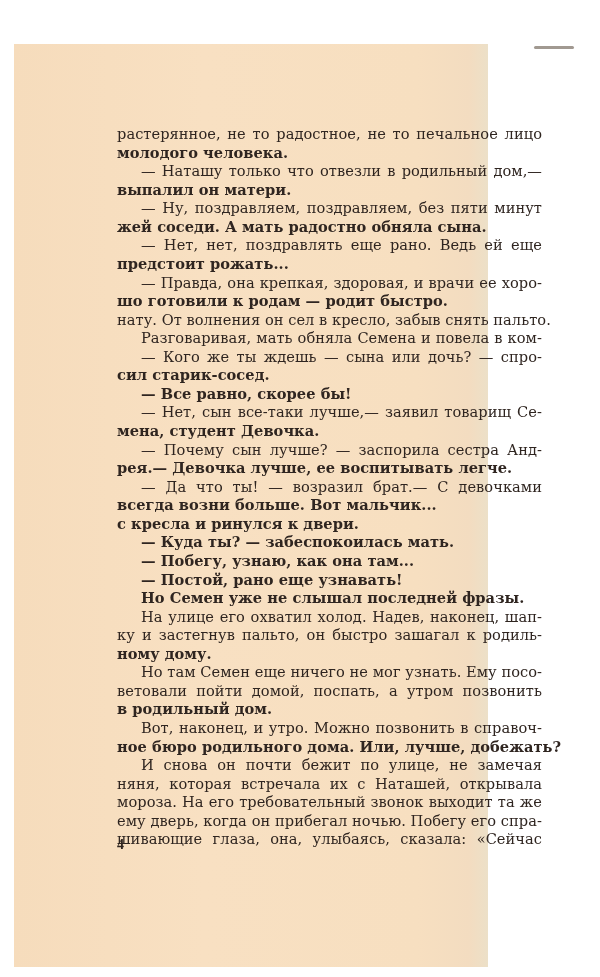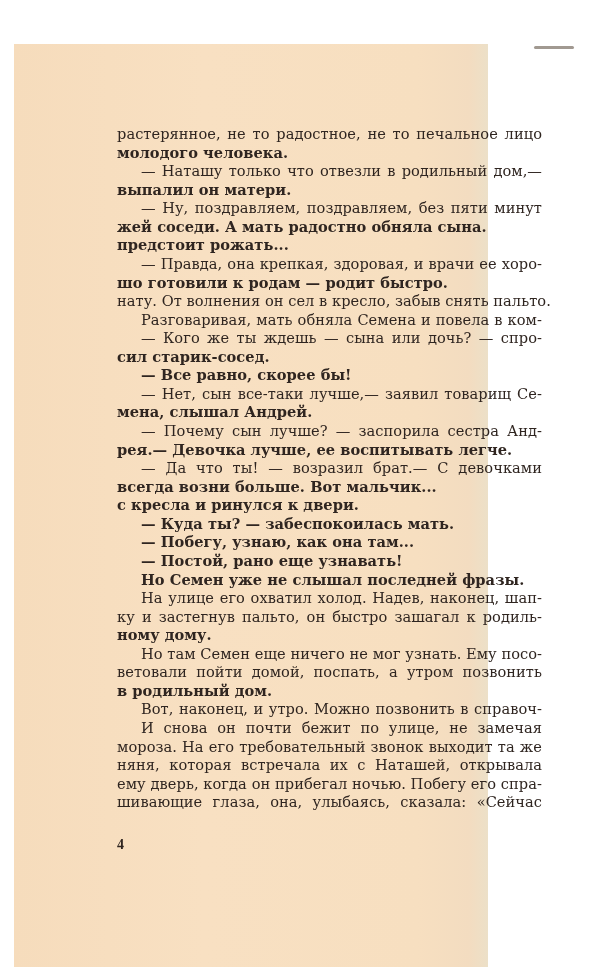--- a/index.html
+++ b/index.html
@@ -45,6 +45,7 @@
       <span class="line last">выпалил он матери.</span>
       <span class="line indent">— Ну, поздравляем, поздравляем, без пяти минут</span>
       <span class="line last">жей соседи. А мать радостно обняла сына.</span>
+      <span class="line indent">— Нет, нет, поздравлять еще рано. Ведь ей еще</span>
       <span class="line last">предстоит рожать...</span>
       <span class="line indent">— Правда, она крепкая, здоровая, и врачи ее хоро-</span>
       <span class="line last">шо готовили к родам — родит быстро.</span>

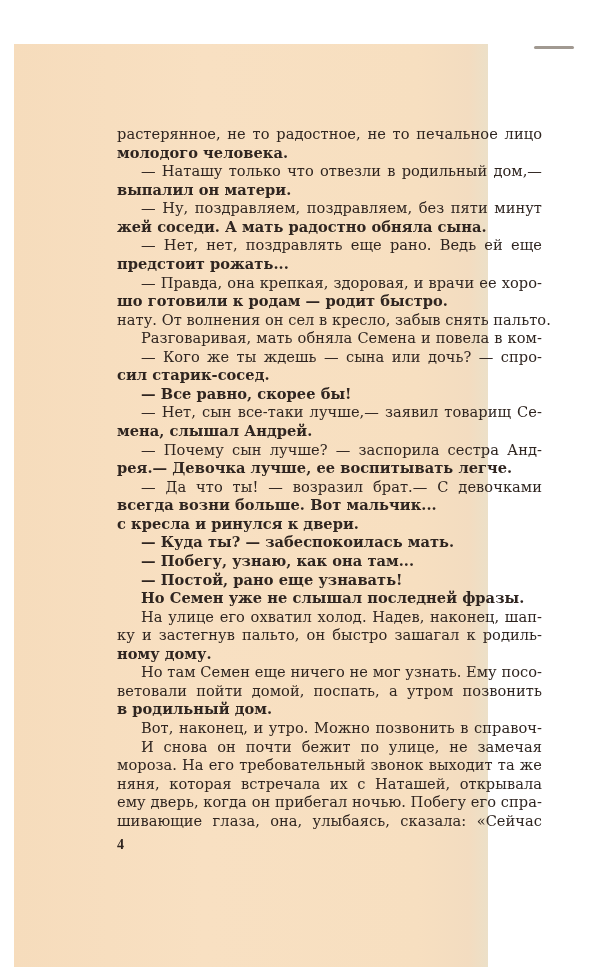--- a/index.html
+++ b/index.html
@@ -55,7 +55,7 @@
       <span class="line last">сил старик-сосед.</span>
       <span class="line indent last">— Все равно, скорее бы!</span>
       <span class="line indent">— Нет, сын все-таки лучше,— заявил товарищ Се-</span>
-      <span class="line last">мена, слышал Андрей.</span>
+      <span class="line last">мена, студент Девочка.</span>
       <span class="line indent">— Почему сын лучше? — заспорила сестра Анд-</span>
       <span class="line last">рея.— Девочка лучше, ее воспитывать легче.</span>
       <span class="line indent">— Да что ты! — возразил брат.— С девочками</span>

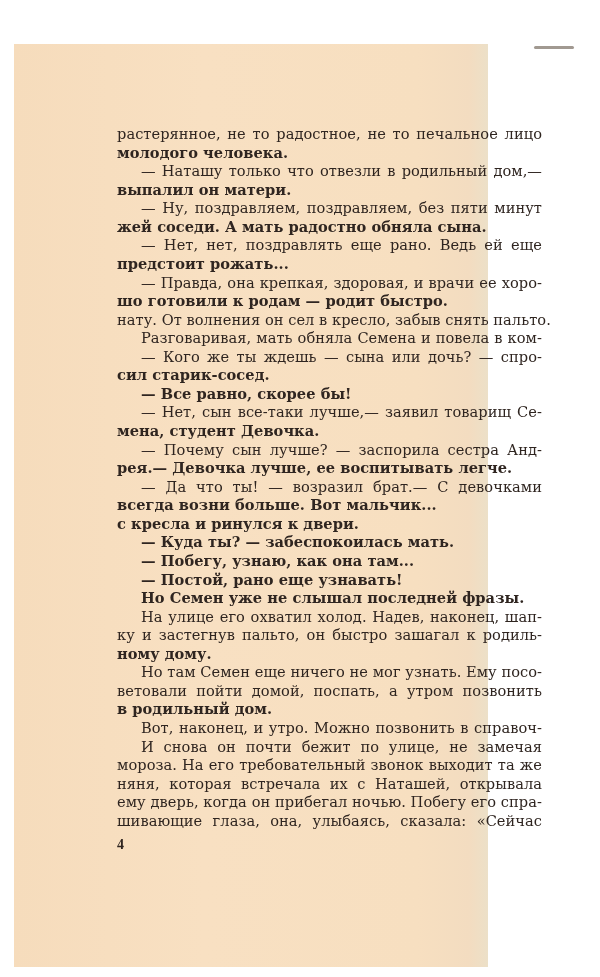--- a/index.html
+++ b/index.html
@@ -72,6 +72,7 @@
       <span class="line">ветовали пойти домой, поспать, а утром позвонить</span>
       <span class="line last">в родильный дом.</span>
       <span class="line indent">Вот, наконец, и утро. Можно позвонить в справоч-</span>
+      <span class="line last">ное бюро родильного дома. Или, лучше, добежать?</span>
       <span class="line indent">И снова он почти бежит по улице, не замечая</span>
       <span class="line">мороза. На его требовательный звонок выходит та же</span>
       <span class="line">няня, которая встречала их с Наташей, открывала</span>

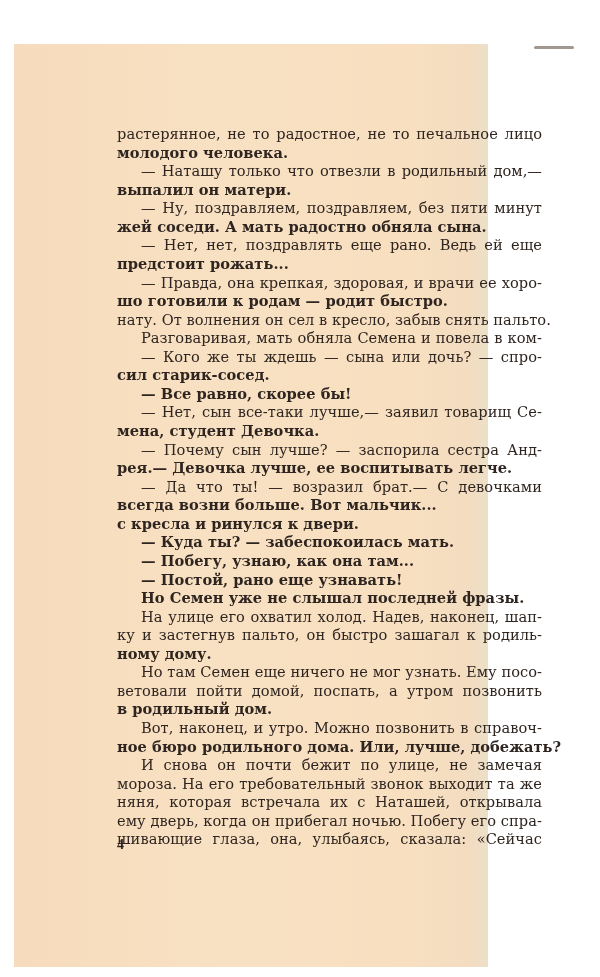--- a/index.html
+++ b/index.html
@@ -74,8 +74,8 @@
       <span class="line indent">Вот, наконец, и утро. Можно позвонить в справоч-</span>
       <span class="line last">ное бюро родильного дома. Или, лучше, добежать?</span>
       <span class="line indent">И снова он почти бежит по улице, не замечая</span>
+      <span class="line">няня, которая встречала их с Наташей, открывала</span>
       <span class="line">мороза. На его требовательный звонок выходит та же</span>
-      <span class="line">няня, которая встречала их с Наташей, открывала</span>
       <span class="line">ему дверь, когда он прибегал ночью. Побегу его спра-</span>
       <span class="line">шивающие глаза, она, улыбаясь, сказала: «Сейчас</span>
     </div>

